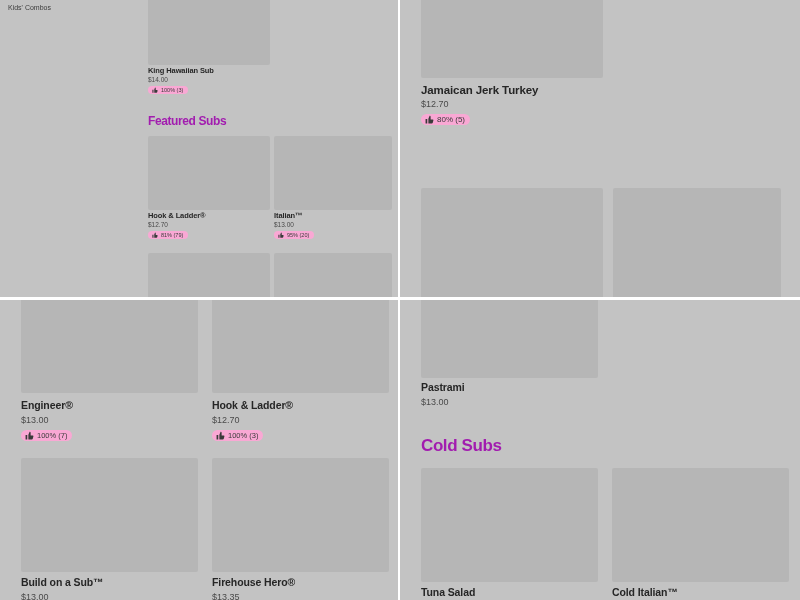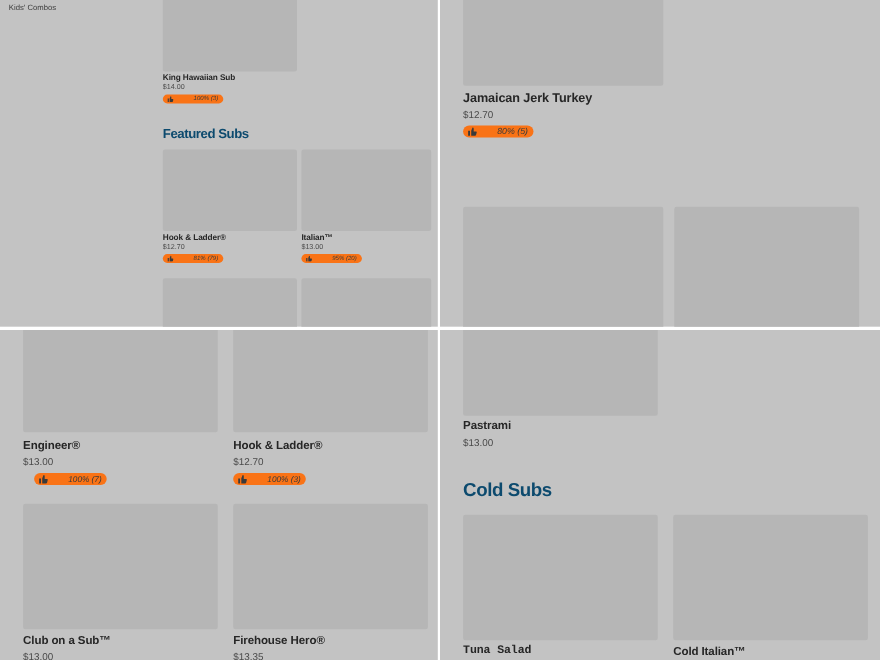--- a/index.html
+++ b/index.html
@@ -67,7 +67,7 @@
   }
   .rating svg { display: block; }
   .section-head {
-    color: #0c4a6e;
+    color: #a21caf;
     font-weight: bold;
     letter-spacing: -0.4px;
     white-space: nowrap;

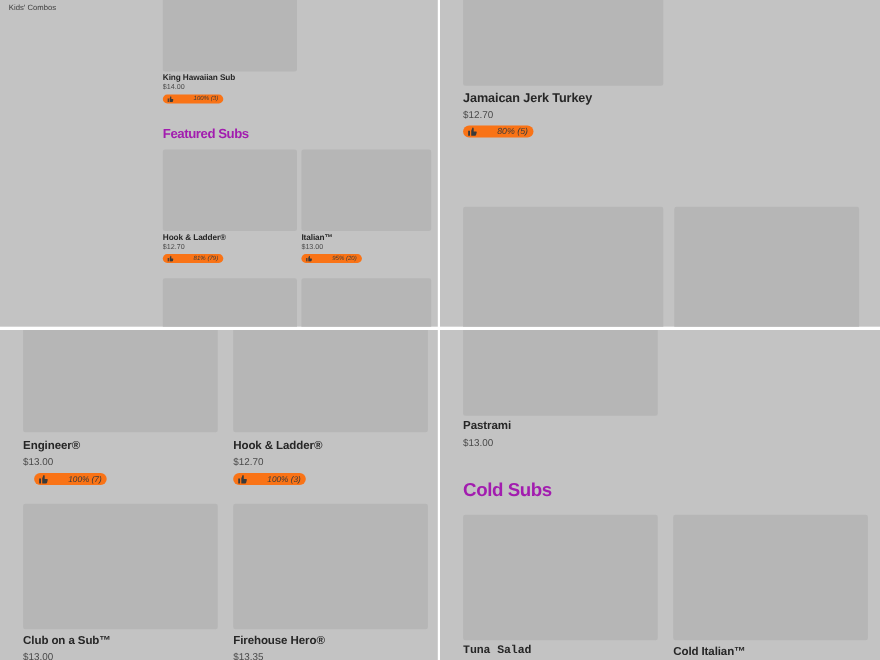--- a/index.html
+++ b/index.html
@@ -57,13 +57,12 @@
   .rating {
     display: inline-flex;
     align-items: center;
-    gap: 18px;
-    background: #f97316;
+    gap: 3px;
+    background: #f9a8d4;
     border-radius: 9px;
     padding: 1px 5px 1px 4px;
     color: #3a3a3a;
     white-space: nowrap;
-    font-style: italic;
   }
   .rating svg { display: block; }
   .section-head {

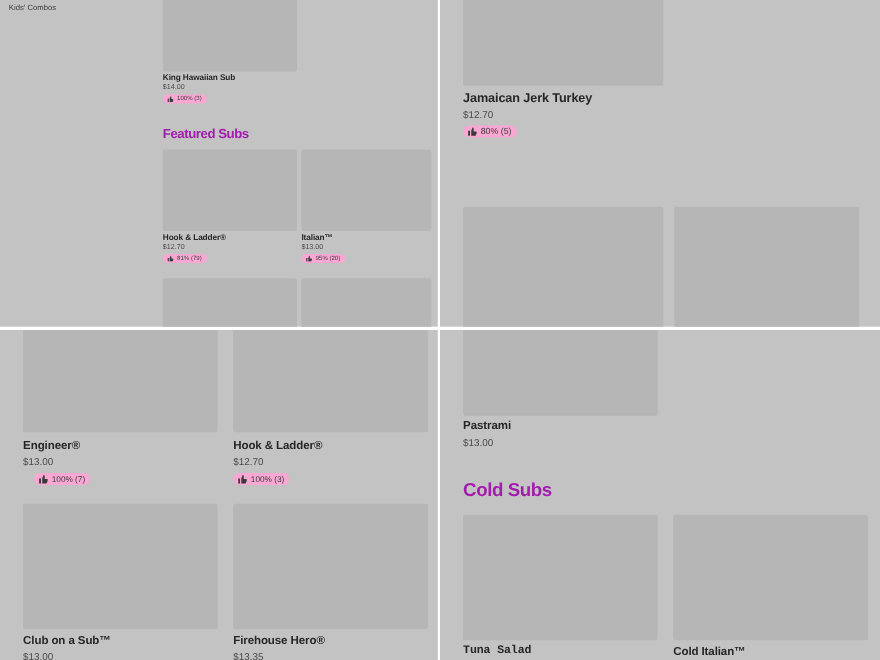--- a/index.html
+++ b/index.html
@@ -113,7 +113,7 @@
   .bl .t-en   { position: absolute; left: 21px;  top: -2px;  width: 177px; height: 95px; }
   .bl .l-en-t { position: absolute; left: 21px;  top: 99px;  font-size: 10.5px; }
   .bl .l-en-p { position: absolute; left: 21px;  top: 115px; font-size: 9px; }
-  .bl .l-en-r { position: absolute; left: 31px;  top: 130px; font-size: 7.5px; }
+  .bl .l-en-r { position: absolute; left: 21px;  top: 130px; font-size: 7.5px; }
 
   .bl .t-hl2  { position: absolute; left: 212px; top: -2px;  width: 177px; height: 95px; }
   .bl .l-hl2-t{ position: absolute; left: 212px; top: 99px;  font-size: 10.5px; }

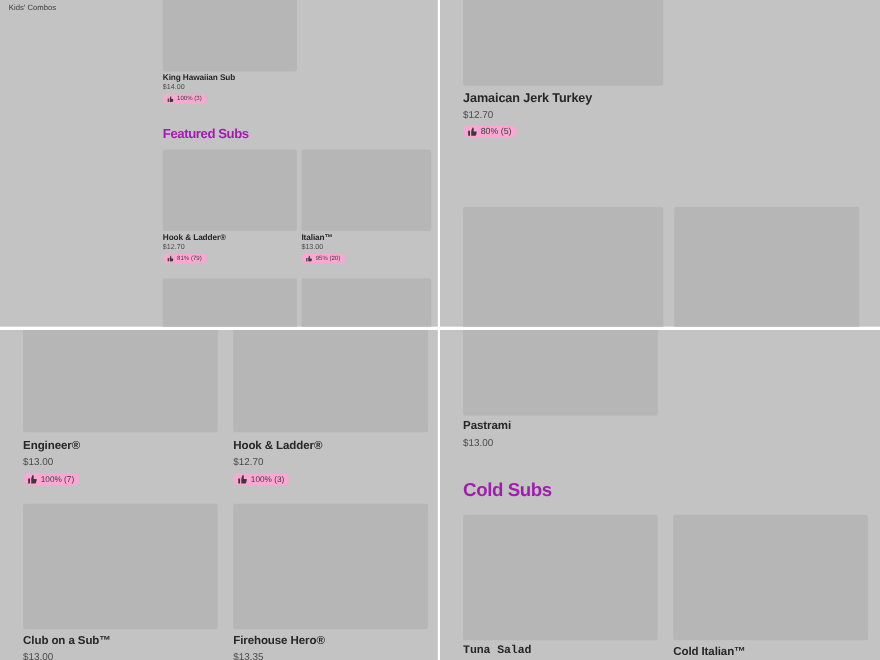--- a/index.html
+++ b/index.html
@@ -243,7 +243,7 @@
       </div>
 
       <div class="thumb t-cl"></div>
-      <div class="card-title l-cl-t">Club on a Sub™</div>
+      <div class="card-title l-cl-t">Build on a Sub™</div>
       <div class="card-price l-cl-p">$13.00</div>
 
       <div class="thumb t-fh"></div>

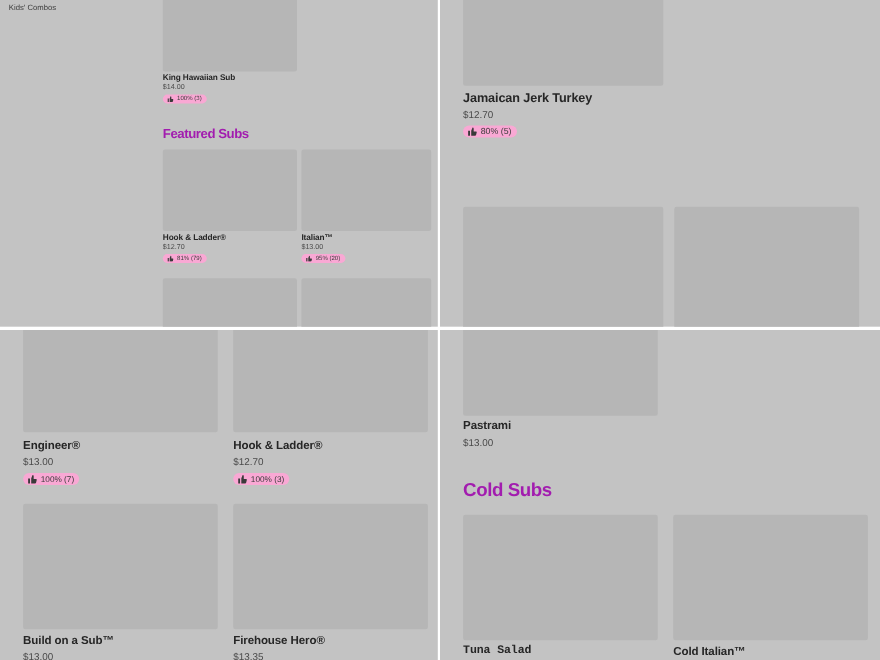--- a/index.html
+++ b/index.html
@@ -136,7 +136,7 @@
   .br .h-cold { position: absolute; left: 21px;  top: 136px; font-size: 17px; text-align: right; }
 
   .br .t-tn   { position: absolute; left: 21px;  top: 168px; width: 177px; height: 114px; }
-  .br .l-tn-t { position: absolute; left: 21px;  top: 286px; font-size: 10.5px; font-family: Liberation Mono, monospace; }
+  .br .l-tn-t { position: absolute; left: 21px;  top: 286px; font-size: 10.5px; }
 
   .br .t-ci   { position: absolute; left: 212px; top: 168px; width: 177px; height: 114px; }
   .br .l-ci-t { position: absolute; left: 212px; top: 286px; font-size: 10.5px; text-align: right; }

